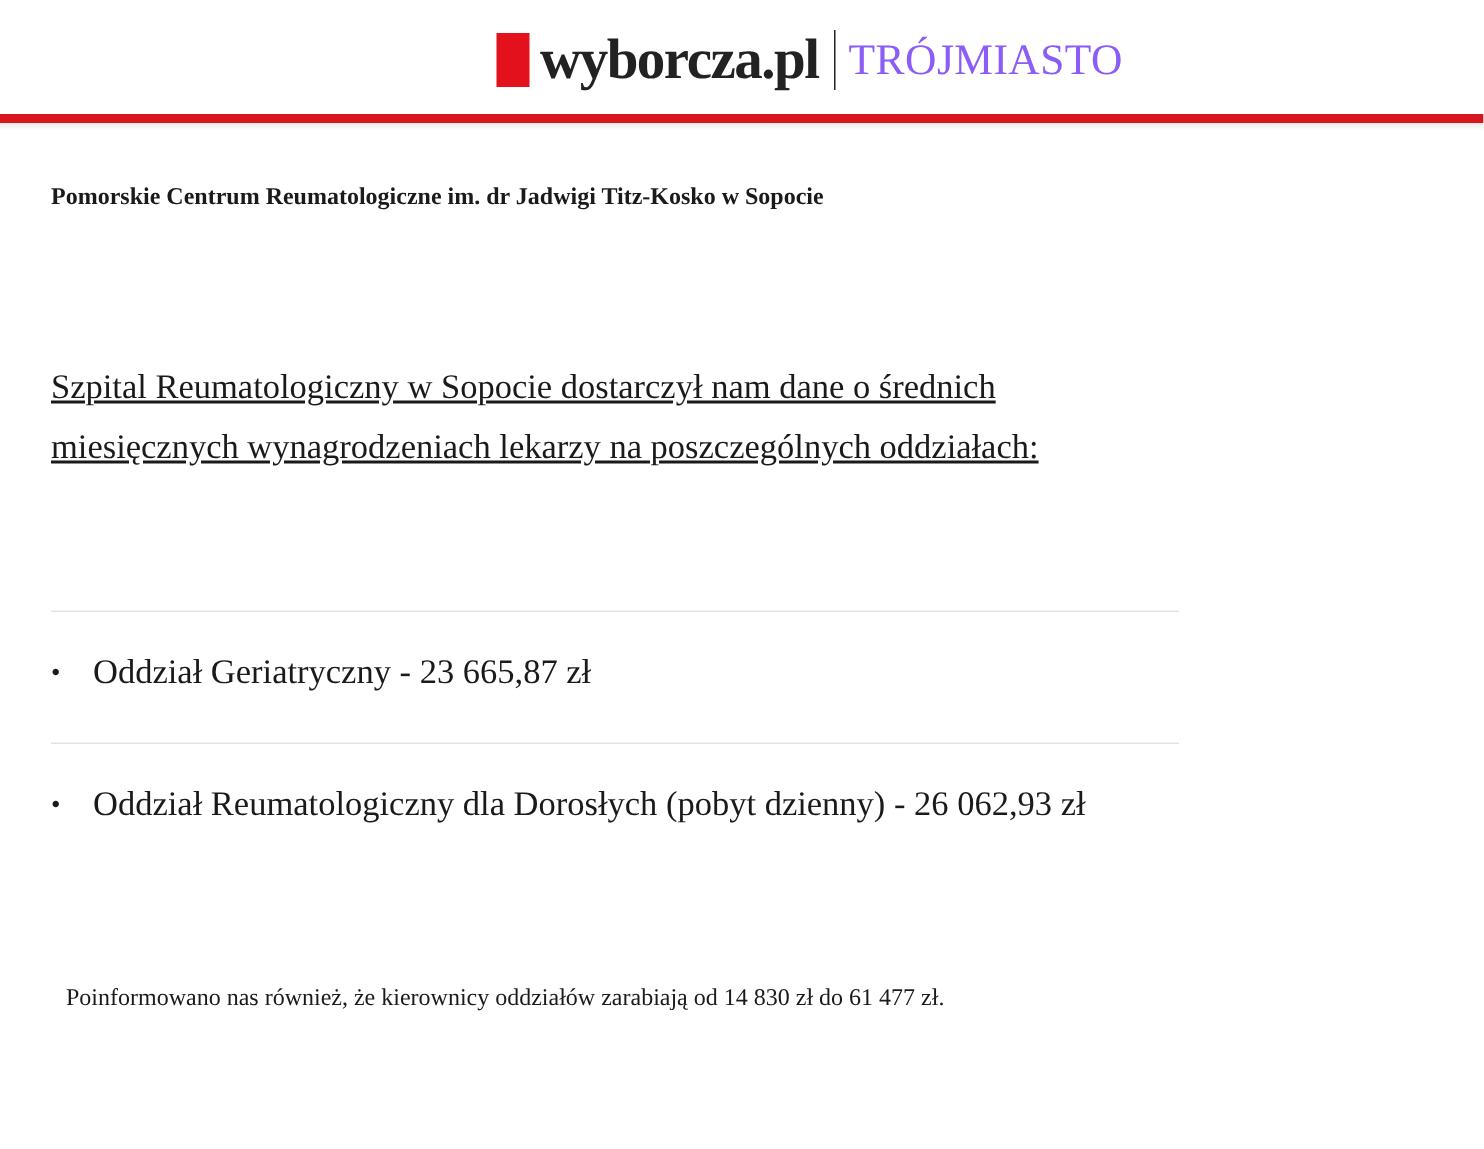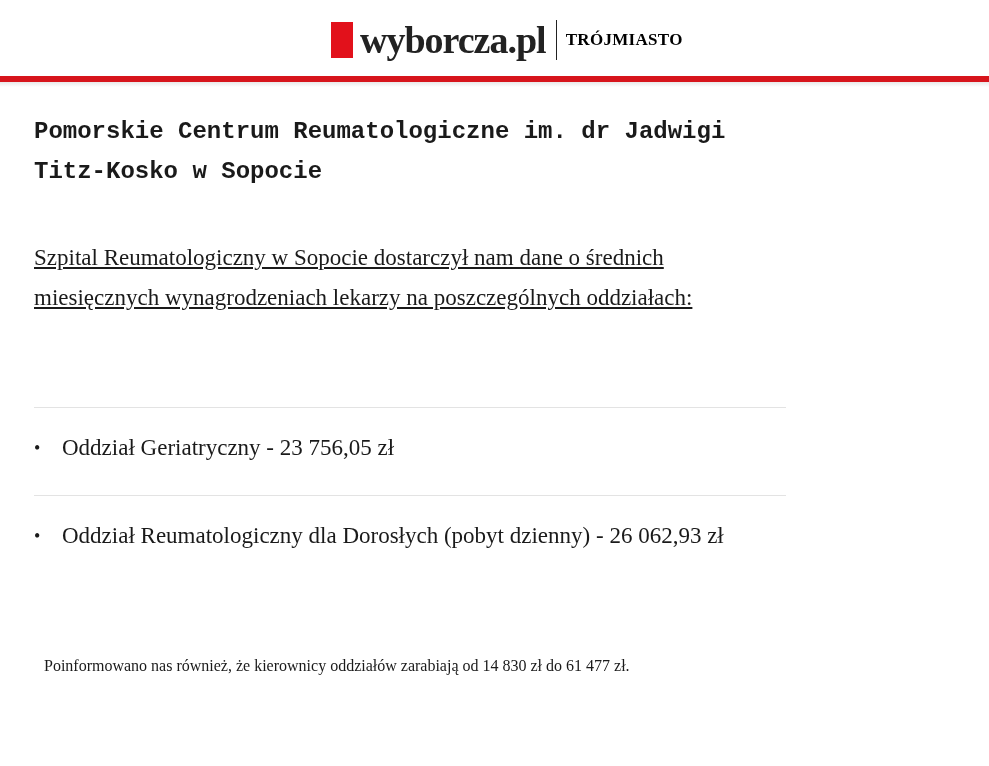--- a/index.html
+++ b/index.html
@@ -9,7 +9,7 @@
     .logo-square { width: 22px; height: 36px; background: #e2111b; margin-right: 7px; }
     .logo-text { font-family: "Liberation Serif", serif; font-weight: bold; font-size: 38px; color: #222; letter-spacing: -1px; line-height: 40px; }
     .logo-divider { width: 1px; height: 40px; background: #222; margin: 0 9px 0 10px; }
-    .logo-city { font-family: "Liberation Serif", serif; font-weight: bold; font-size: 17px; color: #000000; letter-spacing: 0.3px; line-height: 40px; }
+    .logo-city { font-family: "Liberation Serif", serif; font-weight: normal; font-size: 29px; color: #8b5cf6; letter-spacing: 0.3px; line-height: 40px; }
     .red-bar { position: absolute; left: 0; top: 76px; width: 989px; height: 6px; background: #d7151c; }
     .shadow { position: absolute; left: 0; top: 82px; width: 989px; height: 5px; background: linear-gradient(#e8e8e8, #ffffff); }
     .article { position: absolute; left: 34px; top: 112px; width: 760px; }

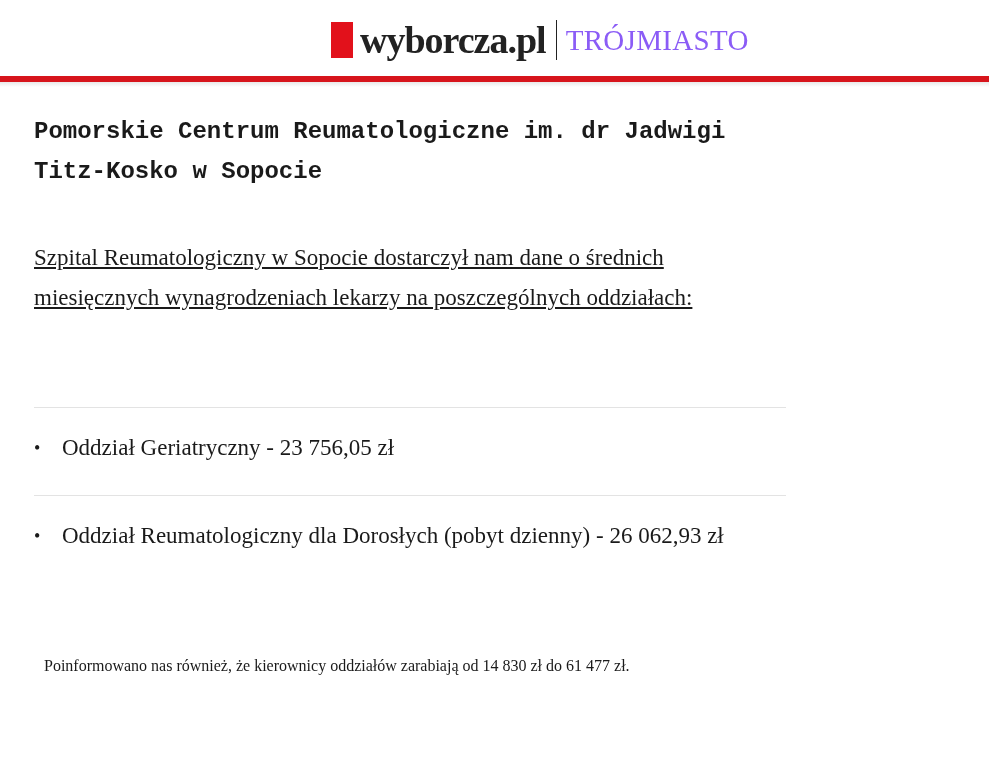--- a/index.html
+++ b/index.html
@@ -13,7 +13,7 @@
     .red-bar { position: absolute; left: 0; top: 76px; width: 989px; height: 6px; background: #d7151c; }
     .shadow { position: absolute; left: 0; top: 82px; width: 989px; height: 5px; background: linear-gradient(#e8e8e8, #ffffff); }
     .article { position: absolute; left: 34px; top: 112px; width: 760px; }
-    .h3 { font-family: Liberation Mono, monospace; font-weight: bold; font-size: 24px; line-height: 40px; margin: 0; color: #1a1a1a; width: 752px; }
+    .h3 { font-family: Liberation Serif, serif; font-weight: bold; font-size: 16px; line-height: 40px; margin: 0; color: #1a1a1a; width: 752px; }
     .p { font-family: "Liberation Serif", serif; font-size: 23px; line-height: 40px; margin: 0; color: #1a1a1a; }
     .p1 { position: absolute; left: 0; top: 126px; width: 752px; text-decoration: underline; }
     .divider { position: absolute; left: 0; height: 1px; width: 752px; background: #e3e3e3; }

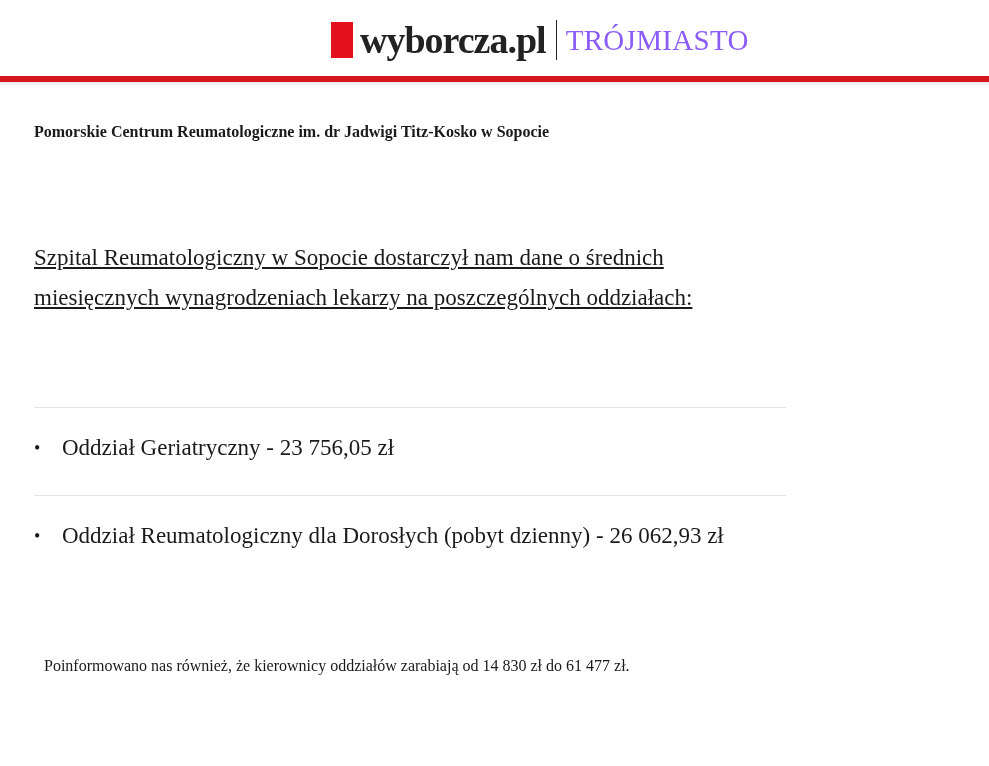--- a/index.html
+++ b/index.html
@@ -43,7 +43,7 @@
   <div class="divider" style="top:295px;"></div>
   <div class="li" style="top:316px;">
     <span class="bullet">•</span>
-    <span class="li-text">Oddział Geriatryczny - 23 756,05 zł</span>
+    <span class="li-text">Oddział Geriatryczny - 23 665,87 zł</span>
   </div>
   <div class="divider" style="top:383px;"></div>
   <div class="li" style="top:404px;">

